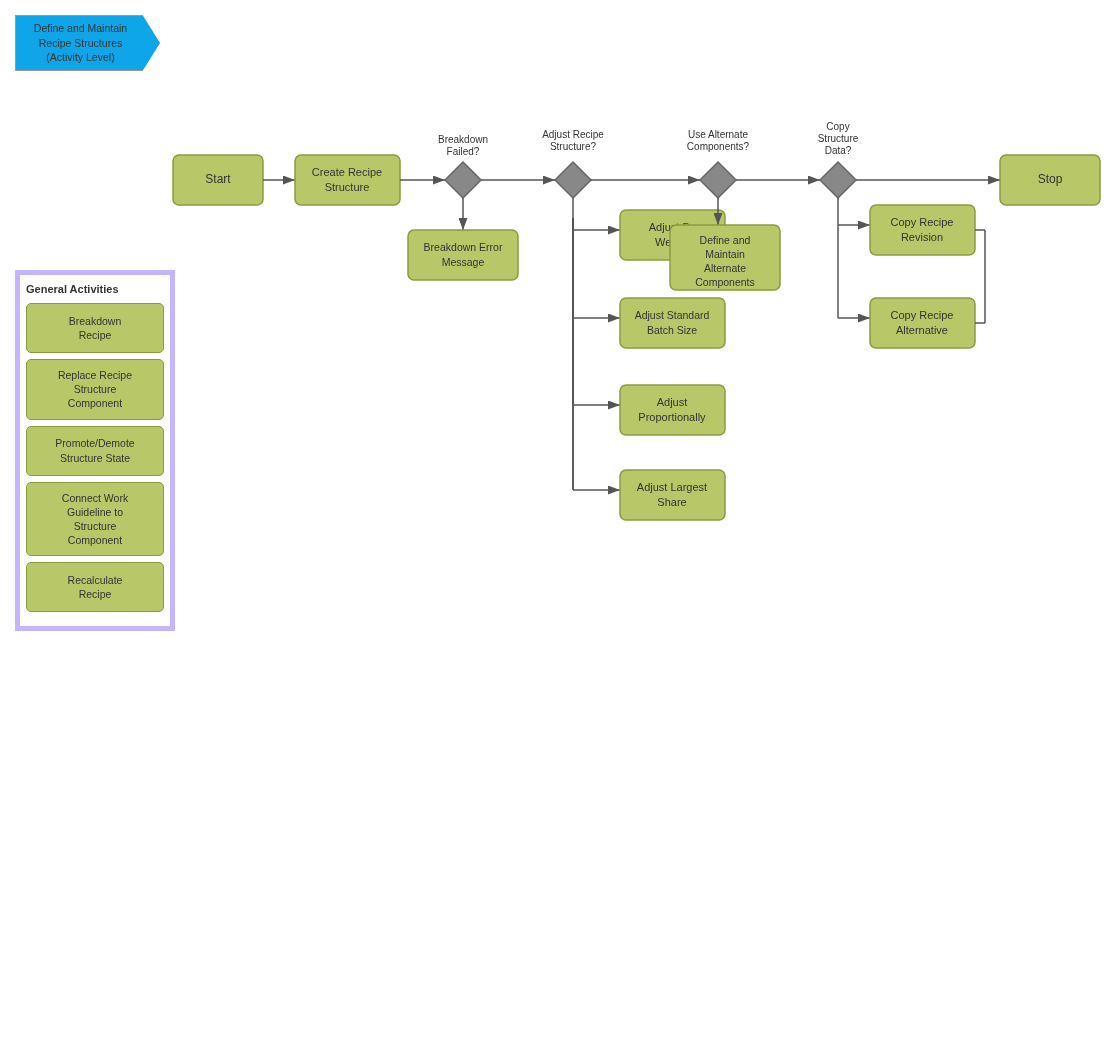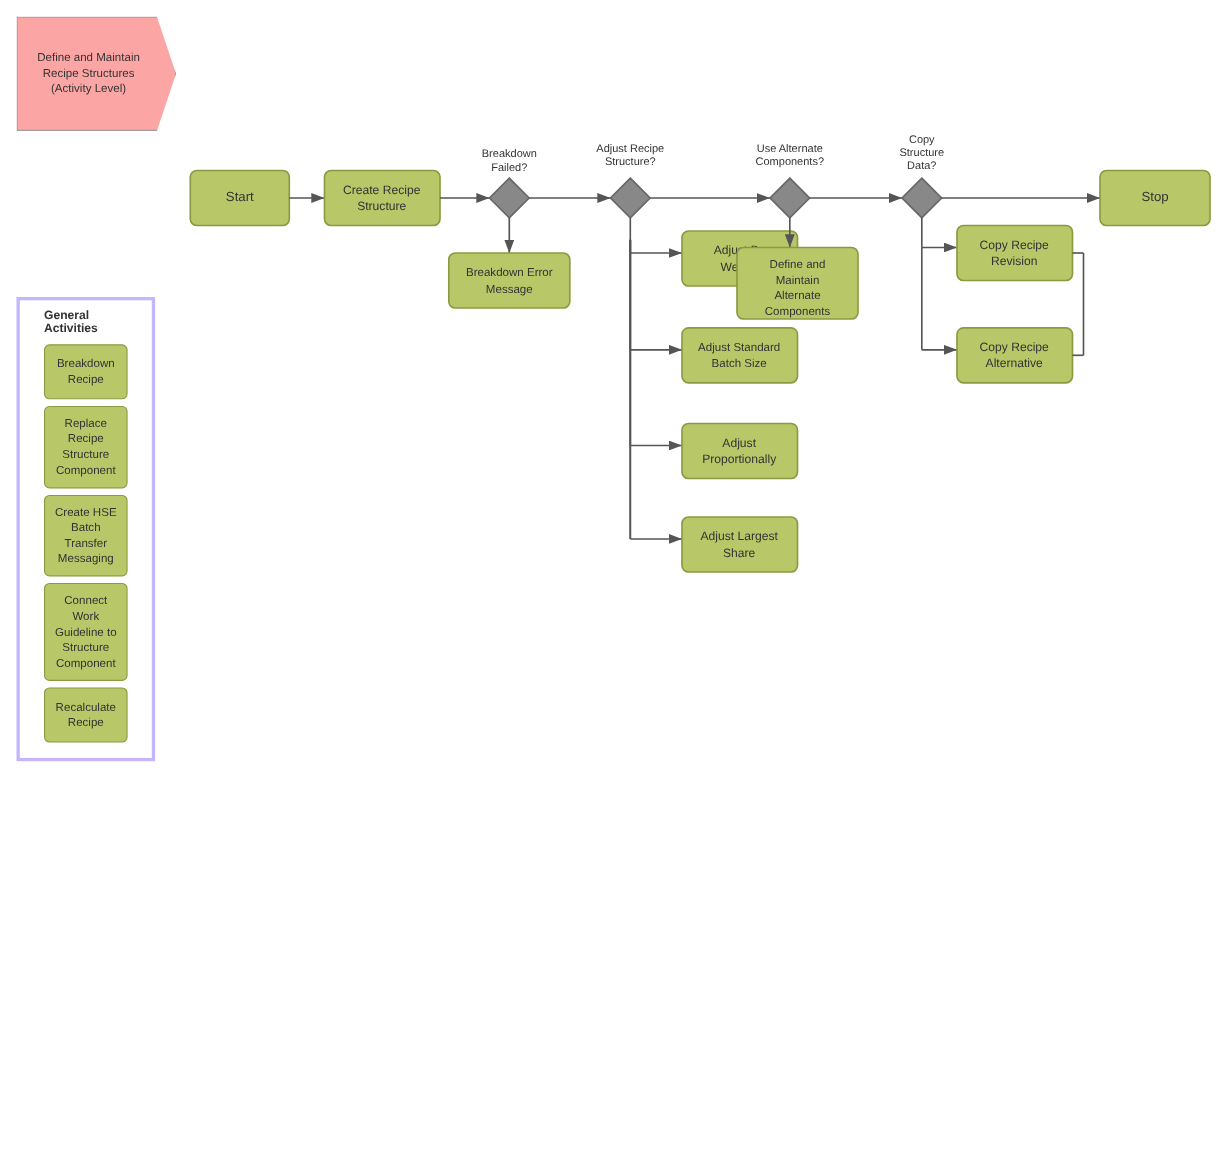--- a/index.html
+++ b/index.html
@@ -19,8 +19,8 @@
       top: 15px;
       left: 15px;
       width: 145px;
-      height: 104px;
-      background: #fca5a5;
+      height: 56px;
+      background: #0ea5e9;
       border: 1.5px solid #999;
       clip-path: polygon(0 0, 88% 0, 100% 50%, 88% 100%, 0 100%);
       display: flex;

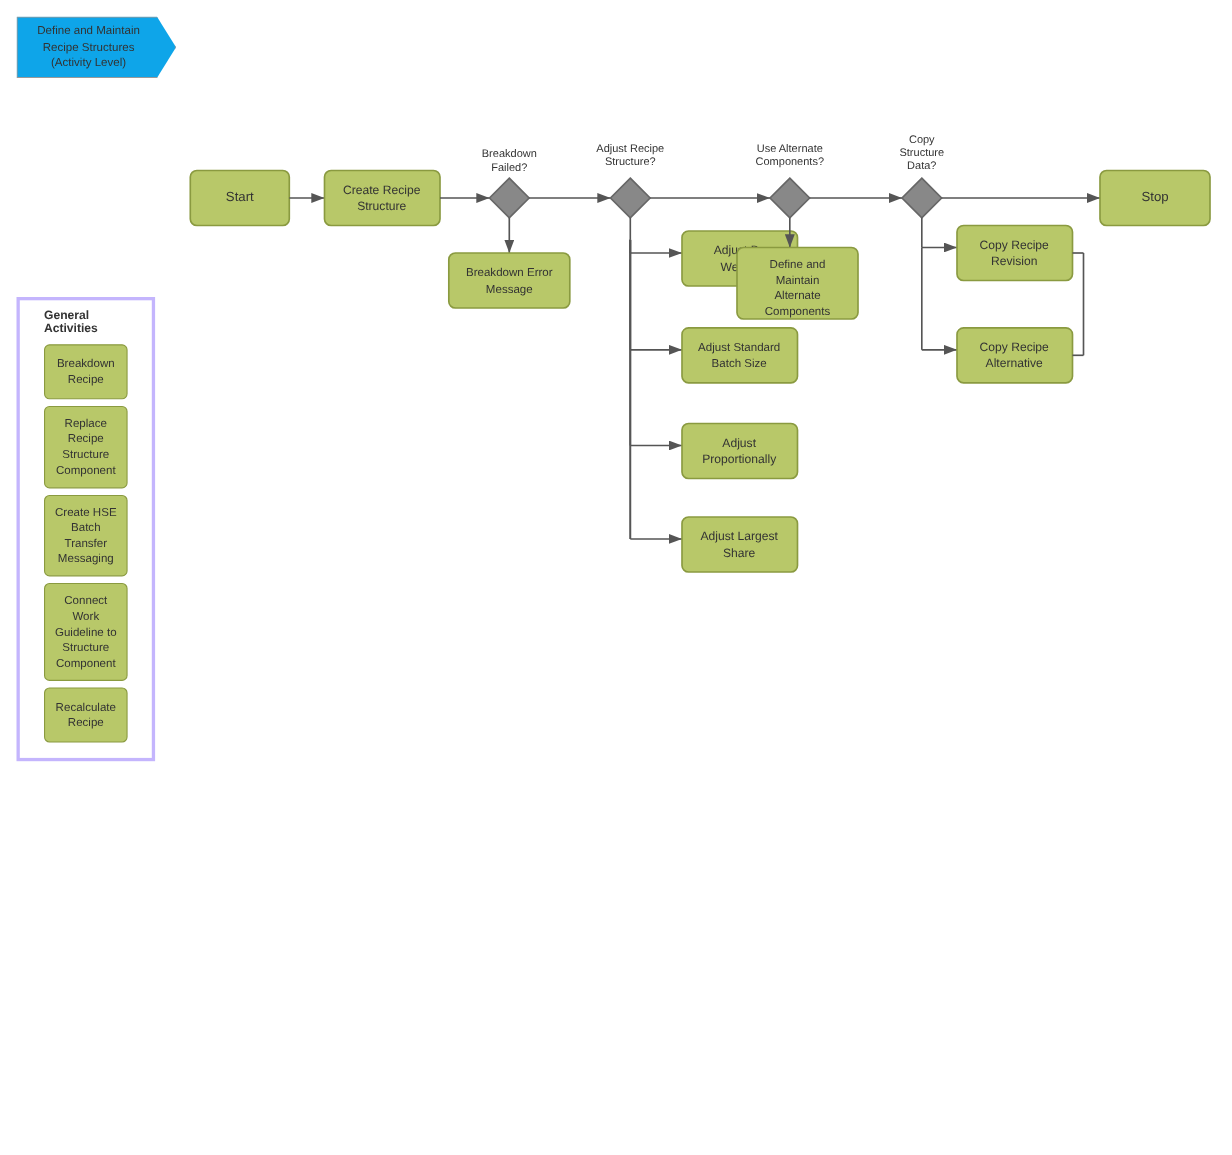--- a/index.html
+++ b/index.html
@@ -50,10 +50,10 @@
       position: absolute;
       top: 270px;
       left: 15px;
-      width: 126px;
-      border: 3px solid #c4b5fd;
+      width: 160px;
+      border: 5px solid #c4b5fd;
       background: #fff;
-      padding: 8px 22px;
+      padding: 8px 6px;
     }
     .sidebar-title {
       font-size: 11px;

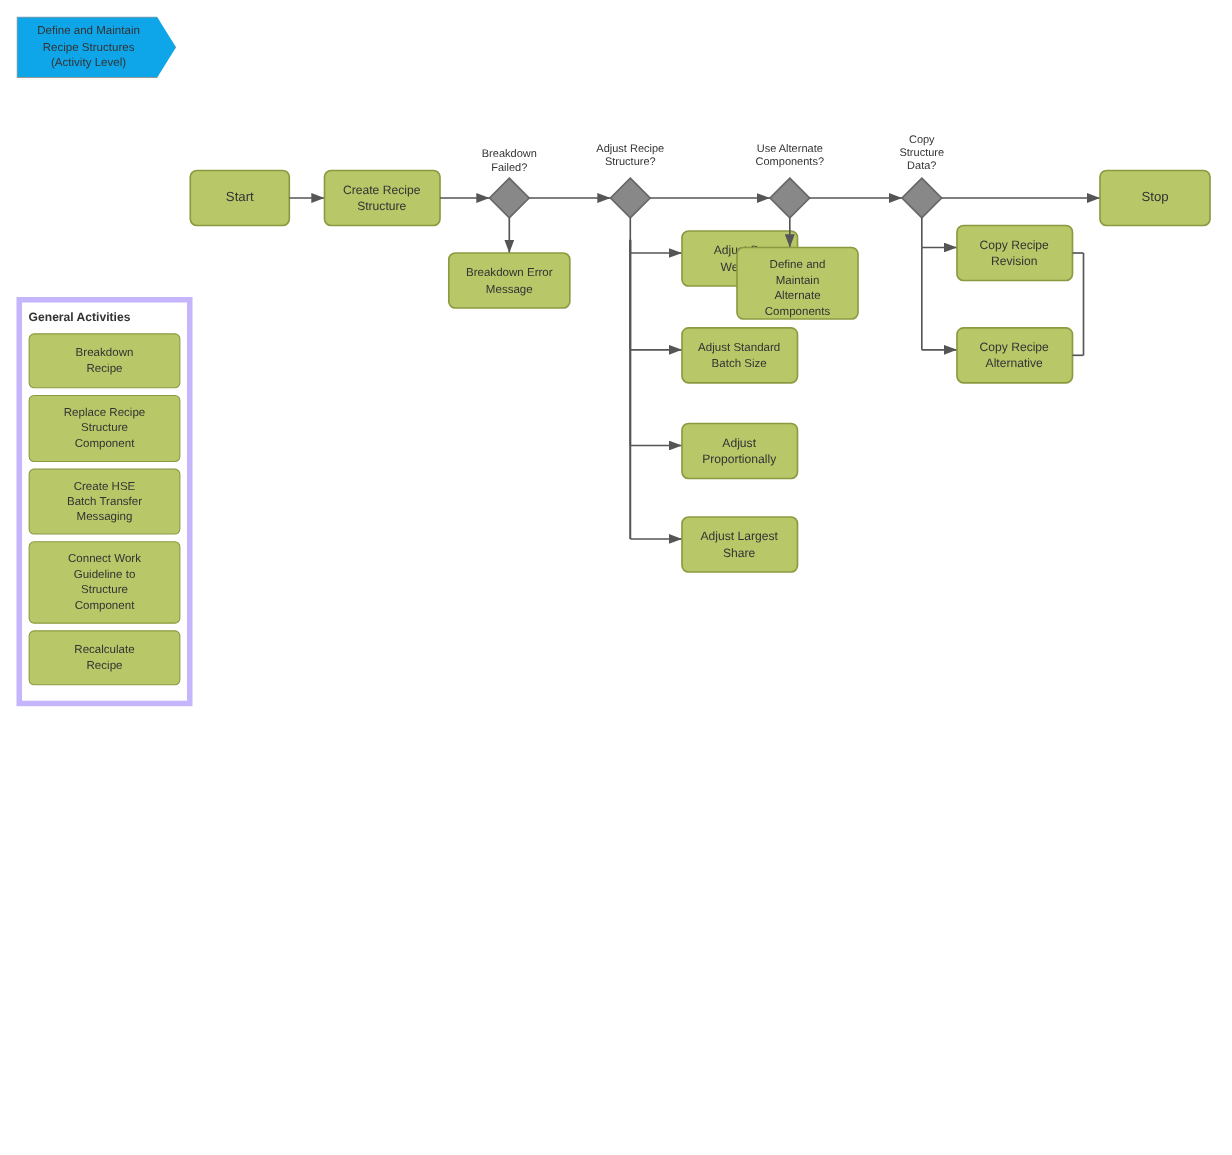--- a/index.html
+++ b/index.html
@@ -89,6 +89,7 @@
   <div class="sidebar-title">General Activities</div>
   <div class="sidebar-item">Breakdown<br>Recipe</div>
   <div class="sidebar-item">Replace Recipe<br>Structure<br>Component</div>
+  <div class="sidebar-item">Promote/Demote<br>Structure State</div>
   <div class="sidebar-item">Create HSE<br>Batch Transfer<br>Messaging</div>
   <div class="sidebar-item">Connect Work<br>Guideline to<br>Structure<br>Component</div>
   <div class="sidebar-item">Recalculate<br>Recipe</div>

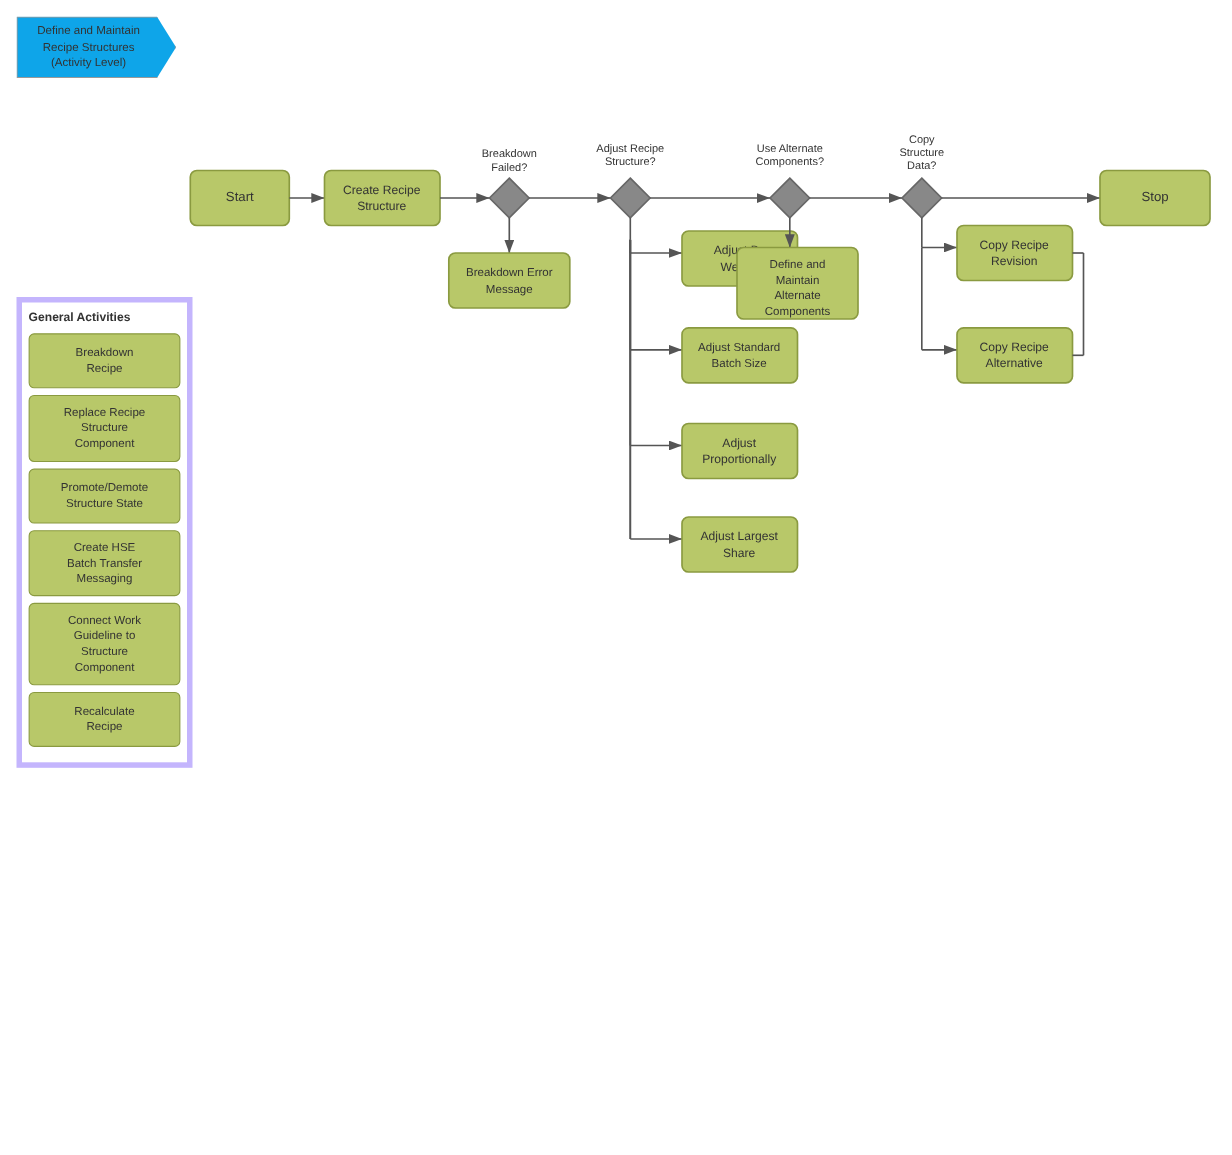--- a/index.html
+++ b/index.html
@@ -90,7 +90,6 @@
   <div class="sidebar-item">Breakdown<br>Recipe</div>
   <div class="sidebar-item">Replace Recipe<br>Structure<br>Component</div>
   <div class="sidebar-item">Promote/Demote<br>Structure State</div>
-  <div class="sidebar-item">Create HSE<br>Batch Transfer<br>Messaging</div>
   <div class="sidebar-item">Connect Work<br>Guideline to<br>Structure<br>Component</div>
   <div class="sidebar-item">Recalculate<br>Recipe</div>
 </div>

